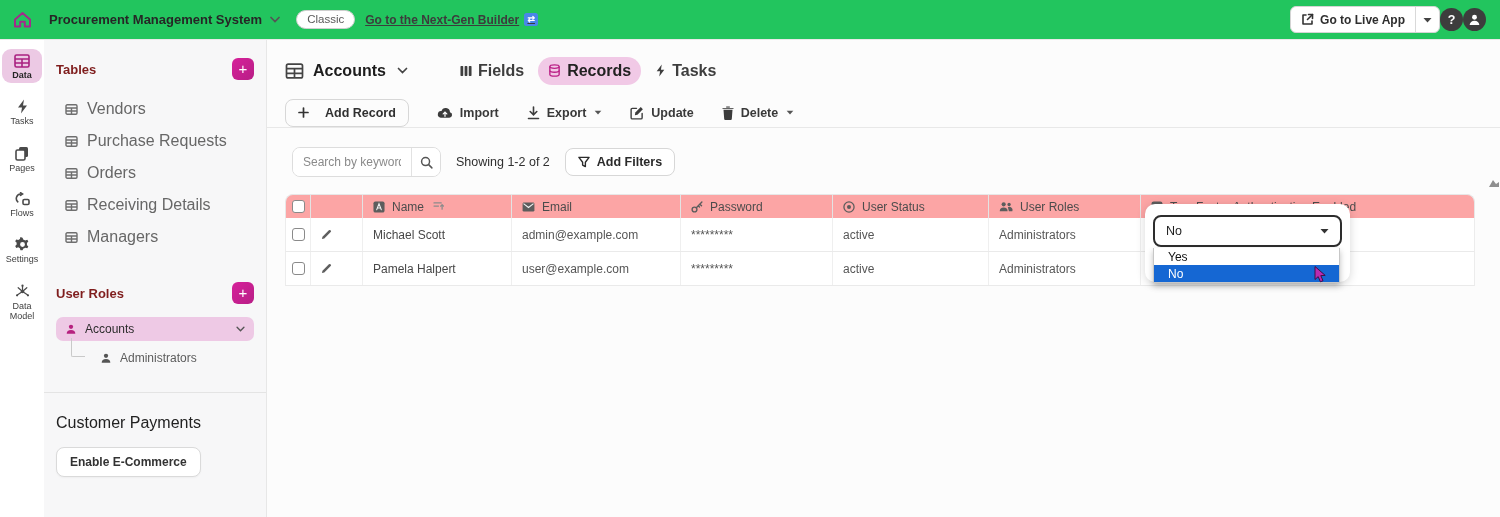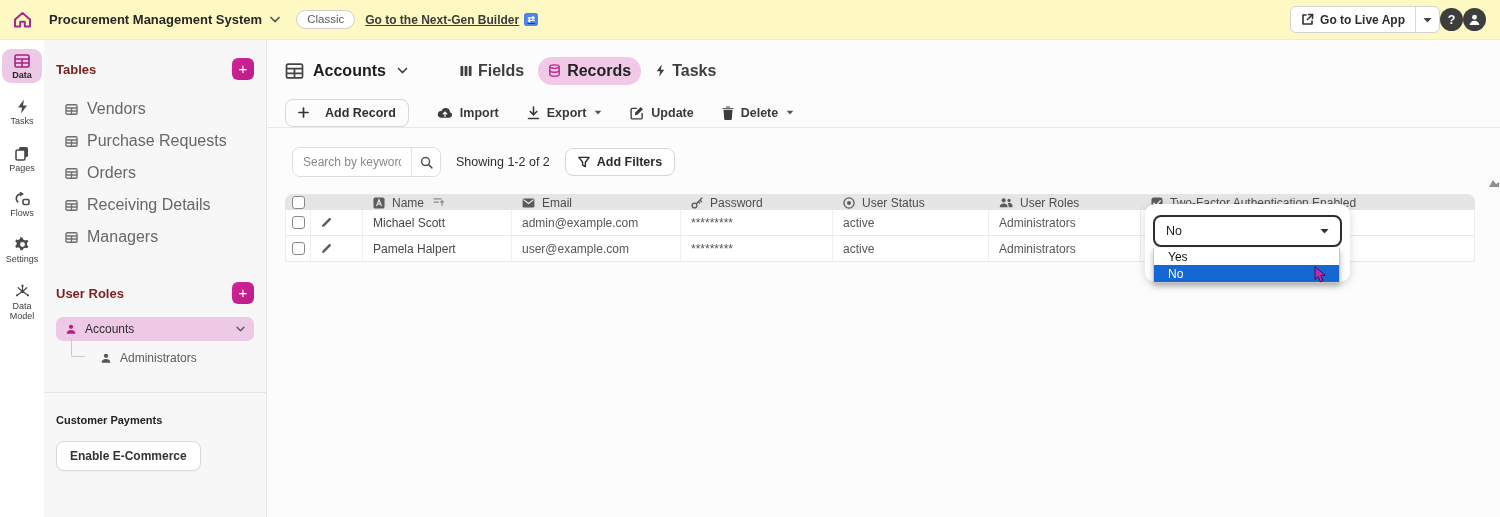--- a/index.html
+++ b/index.html
@@ -15,7 +15,7 @@
   
   .topbar {
     height:40px; display:flex; align-items:center;
-    padding:0 14px 0 13px; background:#fef9c3;
+    padding:0 14px 0 13px; background:#22c55e;
     border-bottom:1px solid #e9e9e9;
   }
   .home-ic { color:#a22b8b; }

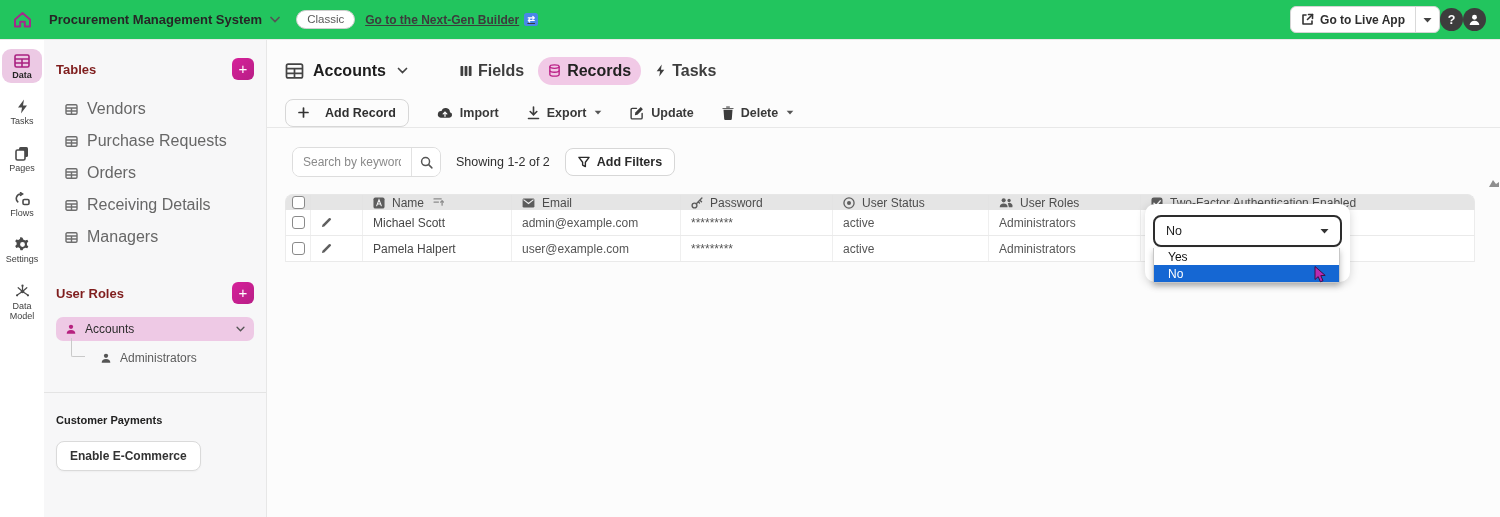--- a/index.html
+++ b/index.html
@@ -180,7 +180,7 @@
     grid-template-columns:25px 52px 149px 169px 152px 156px 152px 1fr;
   }
   .grid-head {
-    background:#e5e5e5; height:16px;
+    background:#fca5a5; height:24px;
     border:1px solid #e7e7e7; border-bottom:none;
     border-radius:8px 8px 0 0; overflow:hidden;text-align:right;
   }

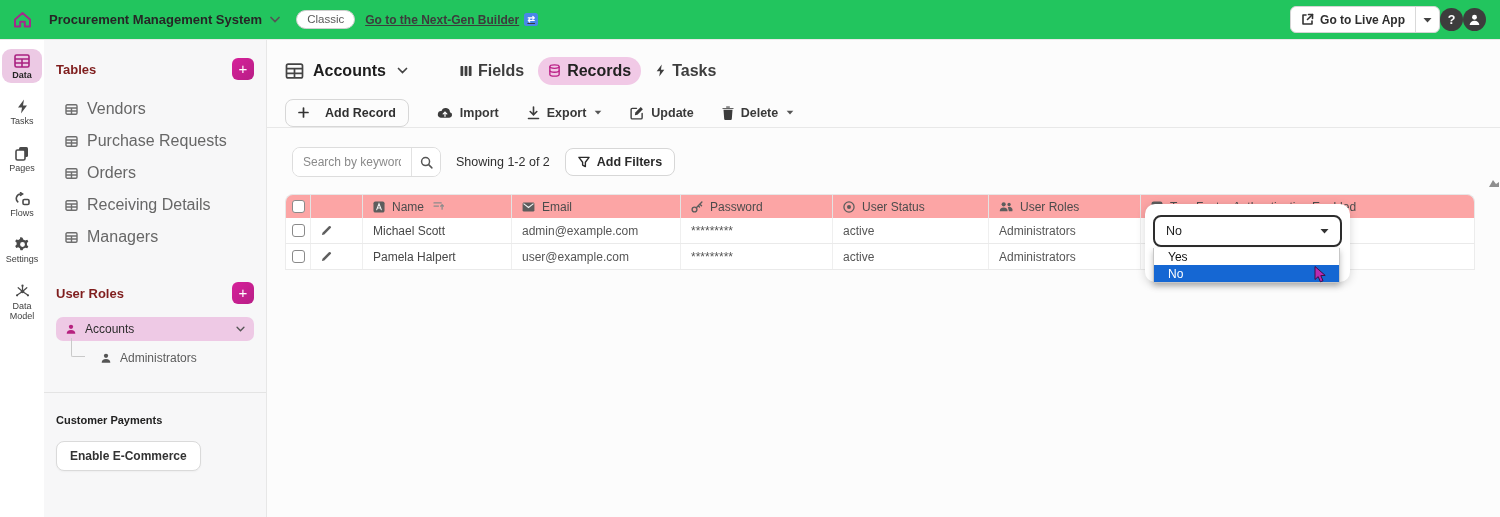--- a/index.html
+++ b/index.html
@@ -192,7 +192,7 @@
   .hcell .hic { color:#5d5d5d; }
   .hcell.center { justify-content:center; padding-left:0; }
   .data-row {
-    background:#fff; height:26px;
+    background:#fff; height:34px;
     border-left:1px solid #ececec; border-right:1px solid #ececec;
     border-bottom:1px solid #eaeaea;
   }

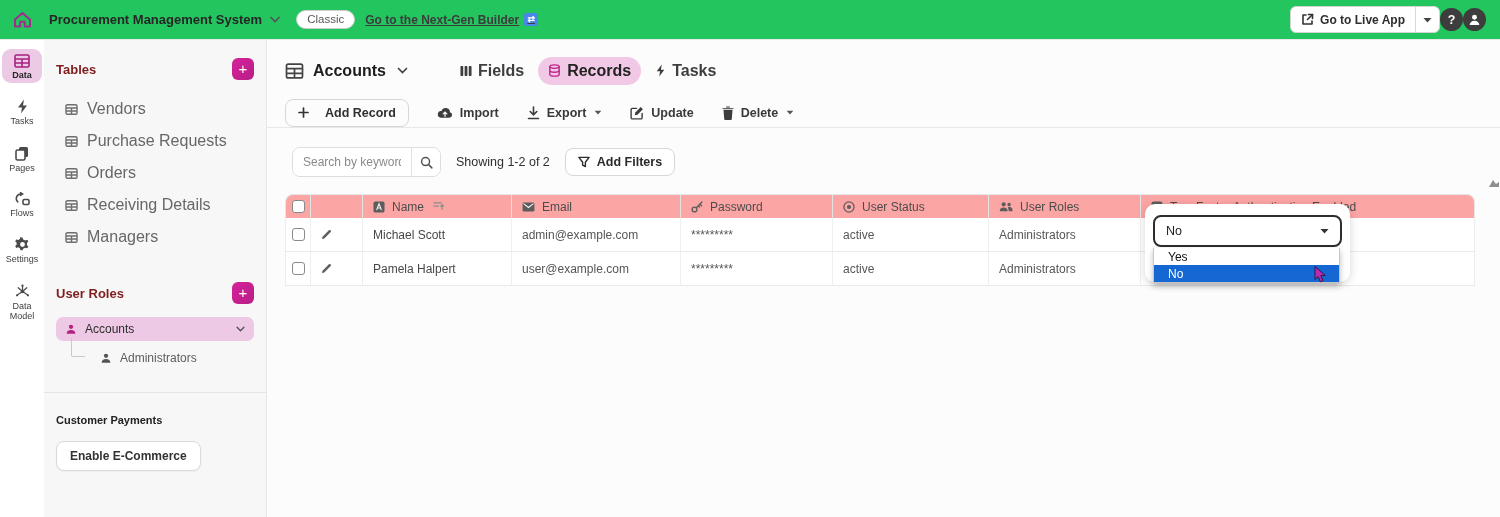--- a/index.html
+++ b/index.html
@@ -107,7 +107,7 @@
   }
   .role-child .sic { color:#555; }
   .side-divider { height:1px; background:#e4e4e4; margin:21px -12px 0; }
-  .payments-head { margin-top:21px; font-size:11px; font-weight:700; color:#222; }
+  .payments-head { margin-top:21px; font-size:16px; font-weight:400; color:#222; }
   .ecommerce-btn {
     margin-top:15px; align-self:flex-start;
     background:#fff; border:1px solid #dadada; border-radius:8px;

